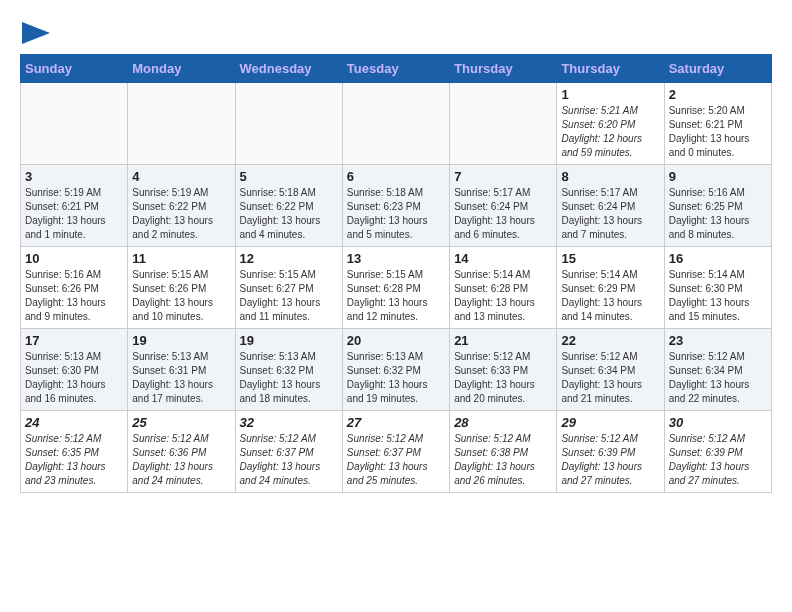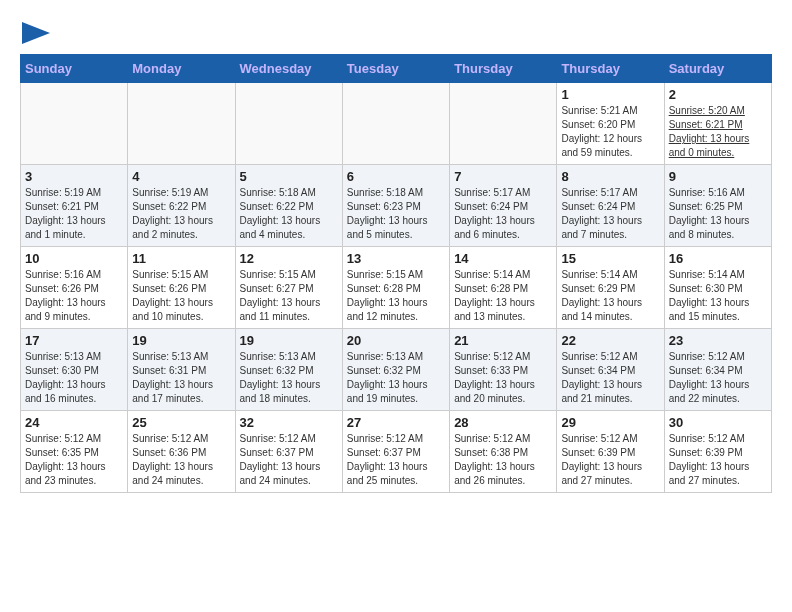--- a/index.html
+++ b/index.html
@@ -126,7 +126,7 @@
         <td class="empty"></td>
         <td>
           <span class="day-num">1</span>
-          <div class="day-info" style="white-space: pre-line;">Sunrise: 5:21 AM
+          <div class="day-info" style="white-space: pre-line; font-style: italic;">Sunrise: 5:21 AM
 Sunset: 6:20 PM
 Daylight: 12 hours
 and 59 minutes.</div>

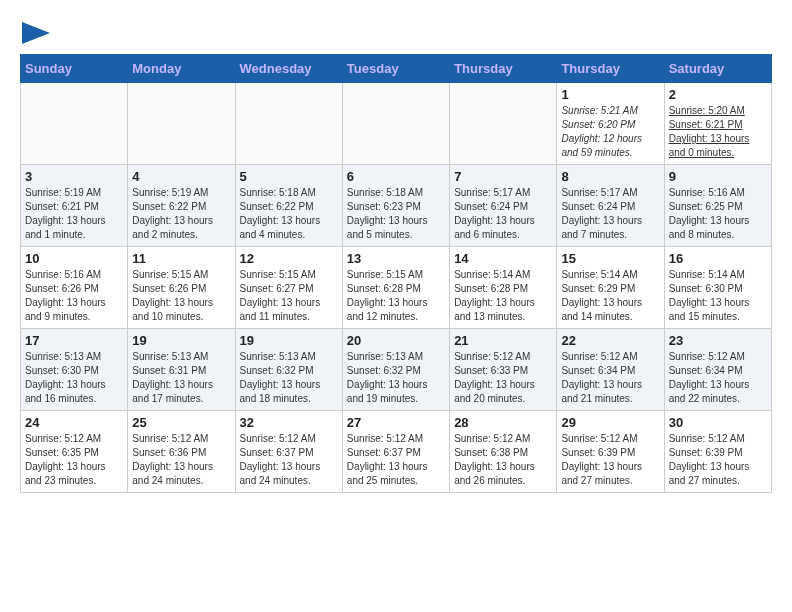--- a/index.html
+++ b/index.html
@@ -133,7 +133,7 @@
         </td>
         <td>
           <span class="day-num">2</span>
-          <div class="day-info" style="white-space: pre-line; text-decoration: underline;">Sunrise: 5:20 AM
+          <div class="day-info" style="white-space: pre-line;">Sunrise: 5:20 AM
 Sunset: 6:21 PM
 Daylight: 13 hours
 and 0 minutes.</div>

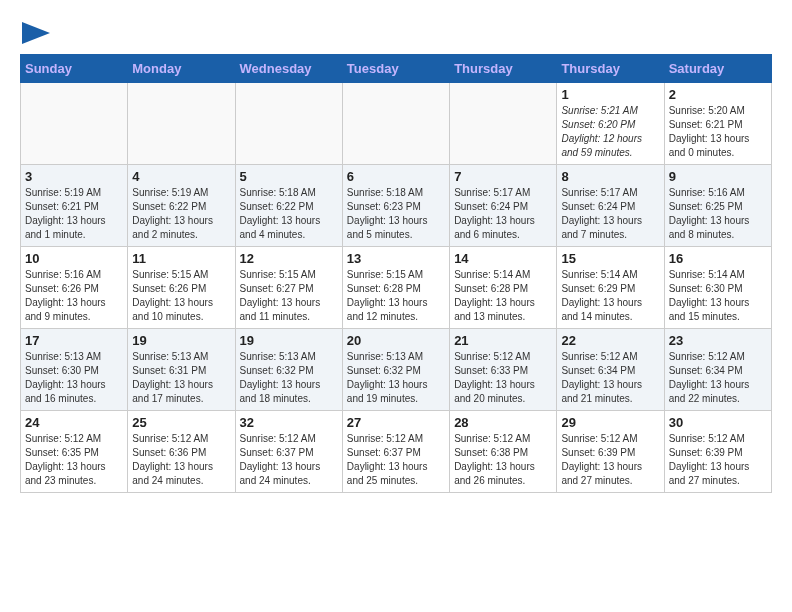--- a/index.html
+++ b/index.html
@@ -79,7 +79,7 @@
     .week-row-2 td { background: #f0f4f8; }
     .week-row-3 td { background: #fff; }
     .week-row-4 td { background: #f0f4f8; }
-    .week-row-5 td { background: #fff; }
+    .week-row-5 td { background: #fff; font-style: italic; }
     td.empty { background: #f9f9f9 !important; }
   </style>
 </head>

